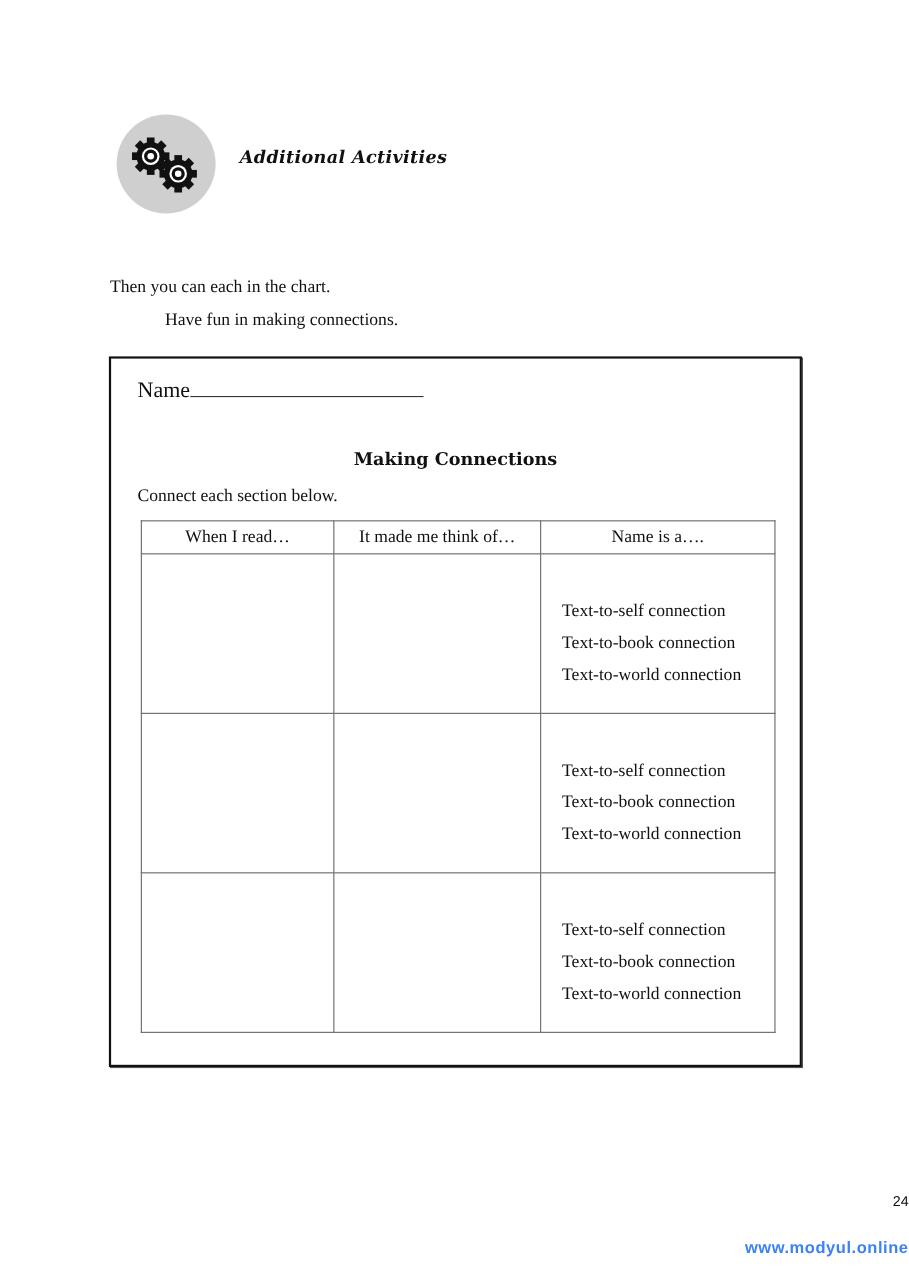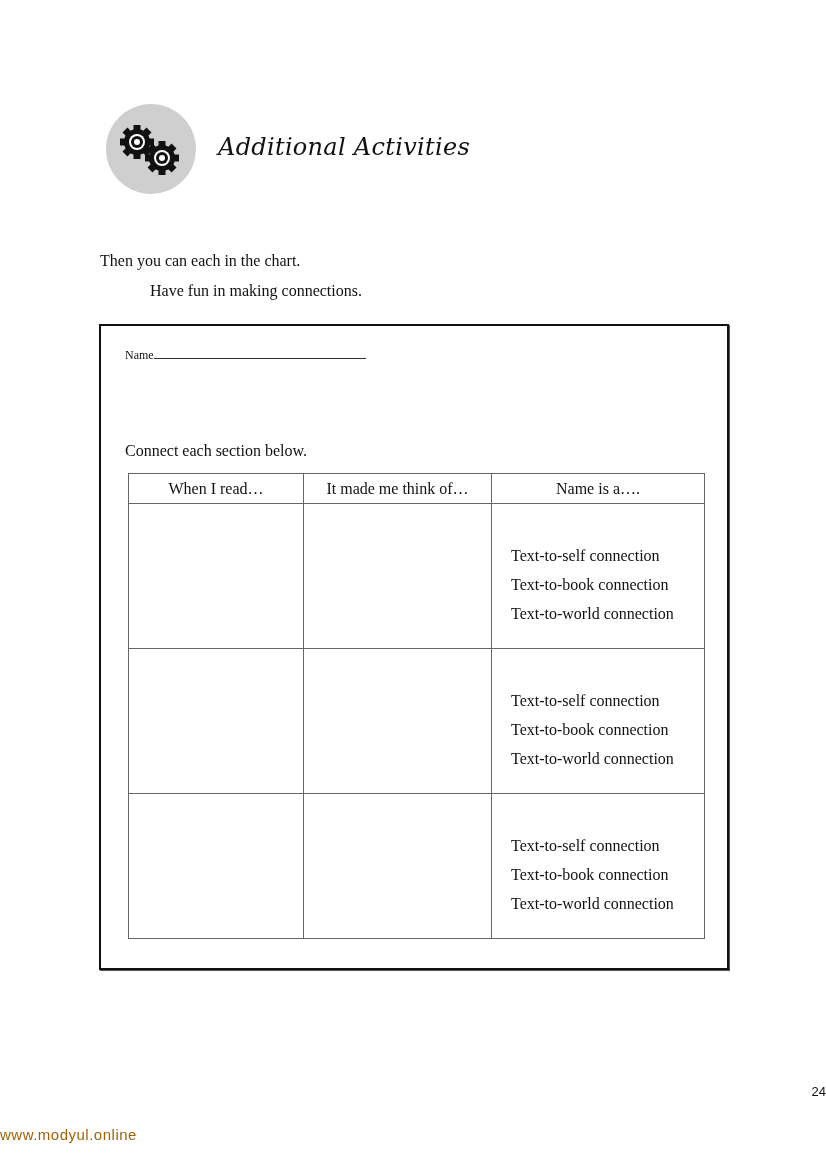--- a/index.html
+++ b/index.html
@@ -8,7 +8,7 @@
     .icon-circle { position: absolute; left: 106px; top: 104px; width: 90px; height: 90px;
                    border-radius: 50%; background: #cfcfcf; }
     .icon-circle svg { position: absolute; left: 0; top: 0; }
-    .section-title { position: absolute; left: 218px; top: 133px; font-size: 24px; font-weight: normal;
+    .section-title { position: absolute; left: 218px; top: 133px; font-size: 16px; font-weight: bold;
                      font-style: italic; letter-spacing: 0.3px; font-family: "DejaVu Serif", serif; }
     .para { position: absolute; left: 100px; width: 620px; font-size: 15px; line-height: 19.5px;
             font-family: "Liberation Serif", "DejaVu Serif", serif; font-size: 16px; }

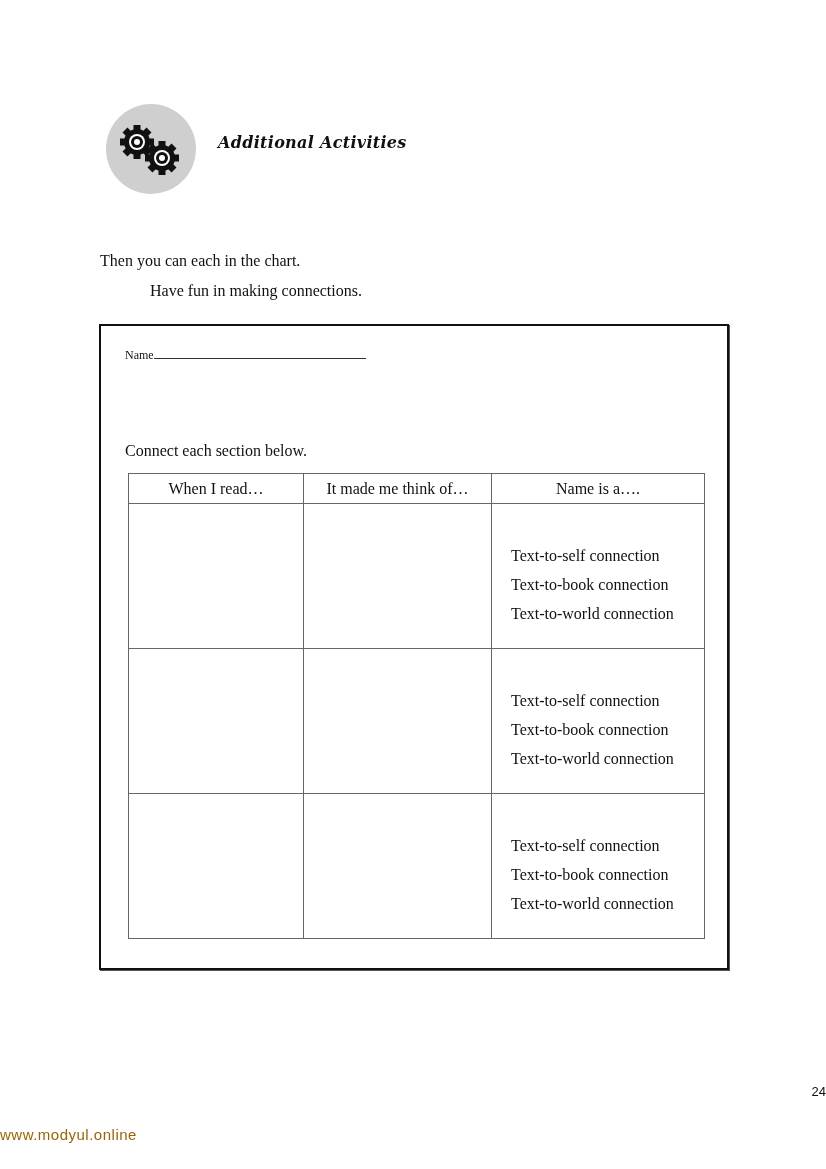--- a/index.html
+++ b/index.html
@@ -17,7 +17,7 @@
     .indent { display: inline-block; width: 50px; }
     .box { position: absolute; left: 99px; top: 324px; width: 626px; height: 642px;
            border: 2px solid #111; box-shadow: 1px 1px 0 #555; }
-    .name-line { position: absolute; left: 24px; top: 18px; font-size: 12px;
+    .name-line { position: absolute; left: 24px; top: 18px; font-size: 20px;
                  font-family: "Liberation Serif", serif; }
     .name-blank { display: inline-block; width: 212px; border-bottom: 1px solid #333; height: 14px; vertical-align: baseline; }
     .box-title { position: absolute; left: 0; width: 100%; top: 82px; text-align: center; font-weight: bold;

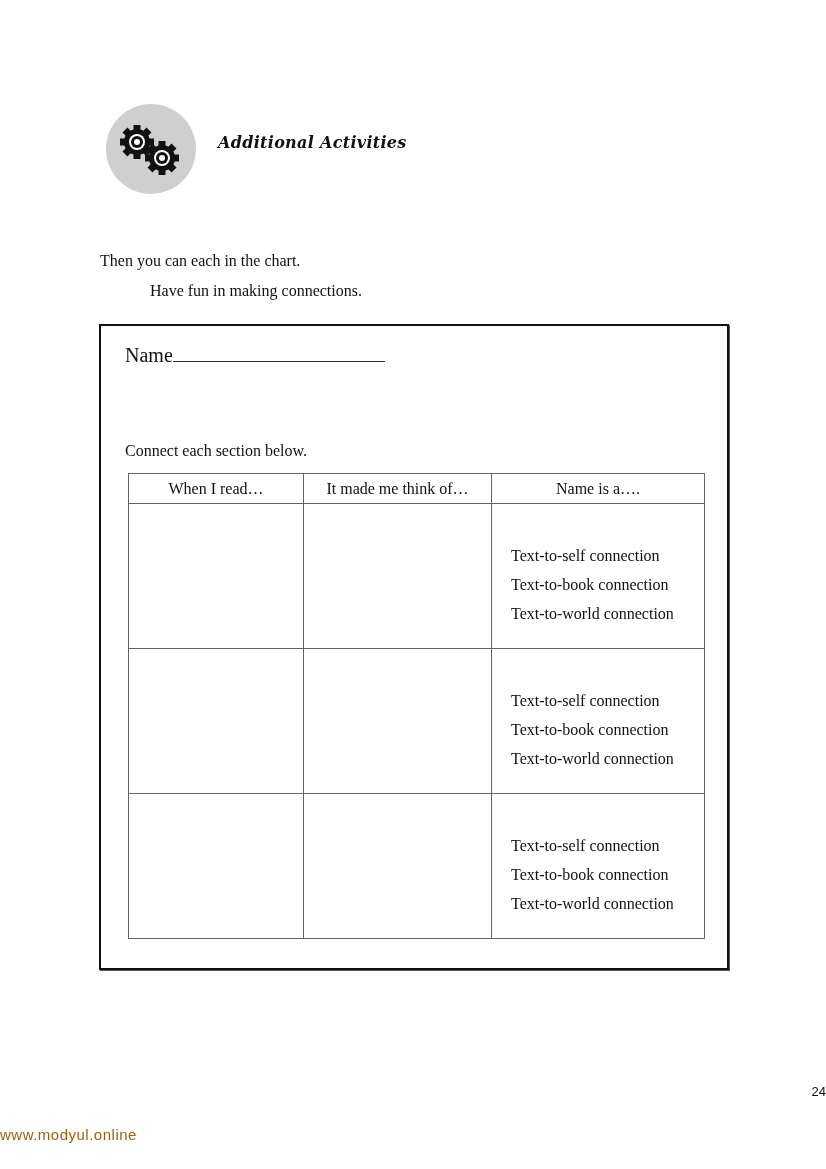--- a/index.html
+++ b/index.html
@@ -83,6 +83,7 @@
   <div class="name-line">
     <span>Name</span><span class="name-blank"></span>
   </div>
+  <div class="box-title">Making Connections</div>
   <div class="box-instr">Connect each section below.</div>
 
   <table class="conn">

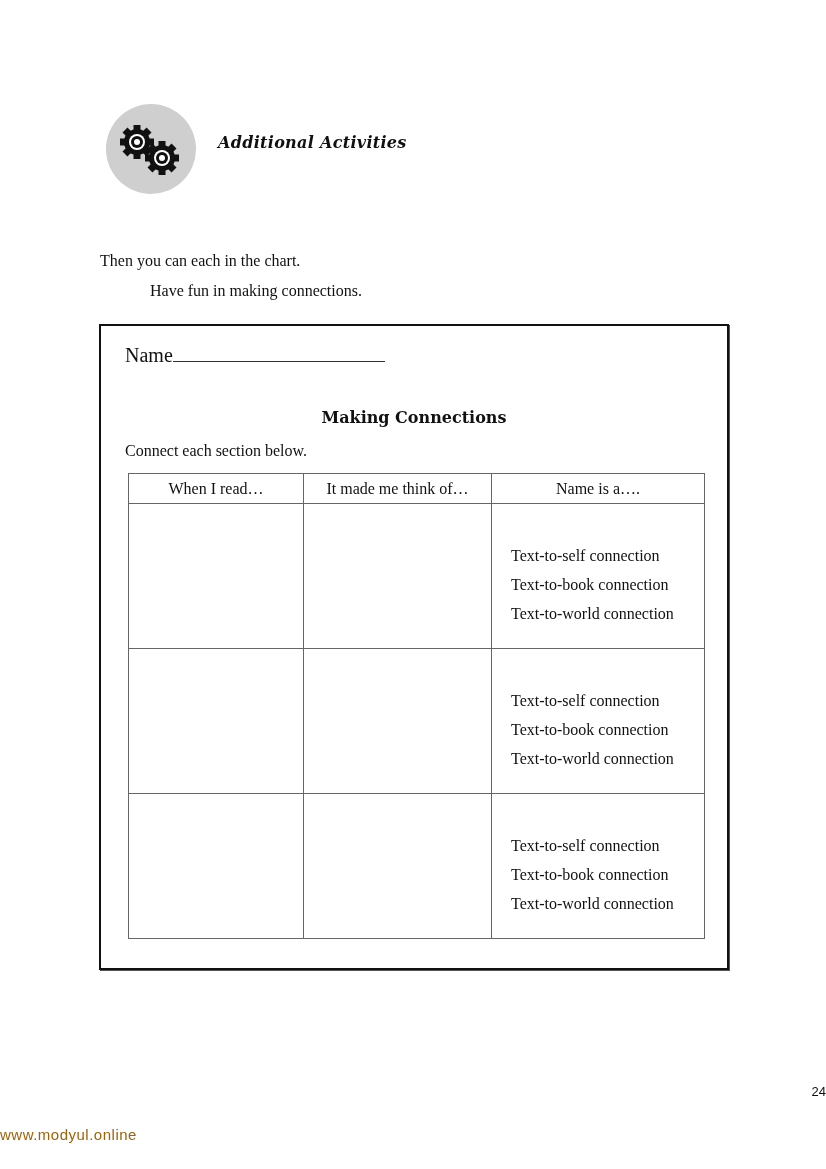--- a/index.html
+++ b/index.html
@@ -33,8 +33,8 @@
     .opt { line-height: 29px; height: 29px; white-space: nowrap; }
     .page-num { position: absolute; left: 0; width: 826px; top: 1084px; text-align: right; font-size: 13px;
                 font-family: "Liberation Sans", sans-serif; }
-    .watermark { position: absolute; left: 0; width: 826px; top: 1126px; text-align: left; font-size: 15px;
-                 color: #a16207; font-family: "Liberation Sans", sans-serif; letter-spacing: 0.5px; }
+    .watermark { position: absolute; left: 0; width: 826px; top: 1126px; text-align: right; font-size: 15px;
+                 color: #3b82f6; font-family: "Liberation Sans", sans-serif; letter-spacing: 0.5px; font-weight: bold; }
   </style>
 </head>
 <body>

